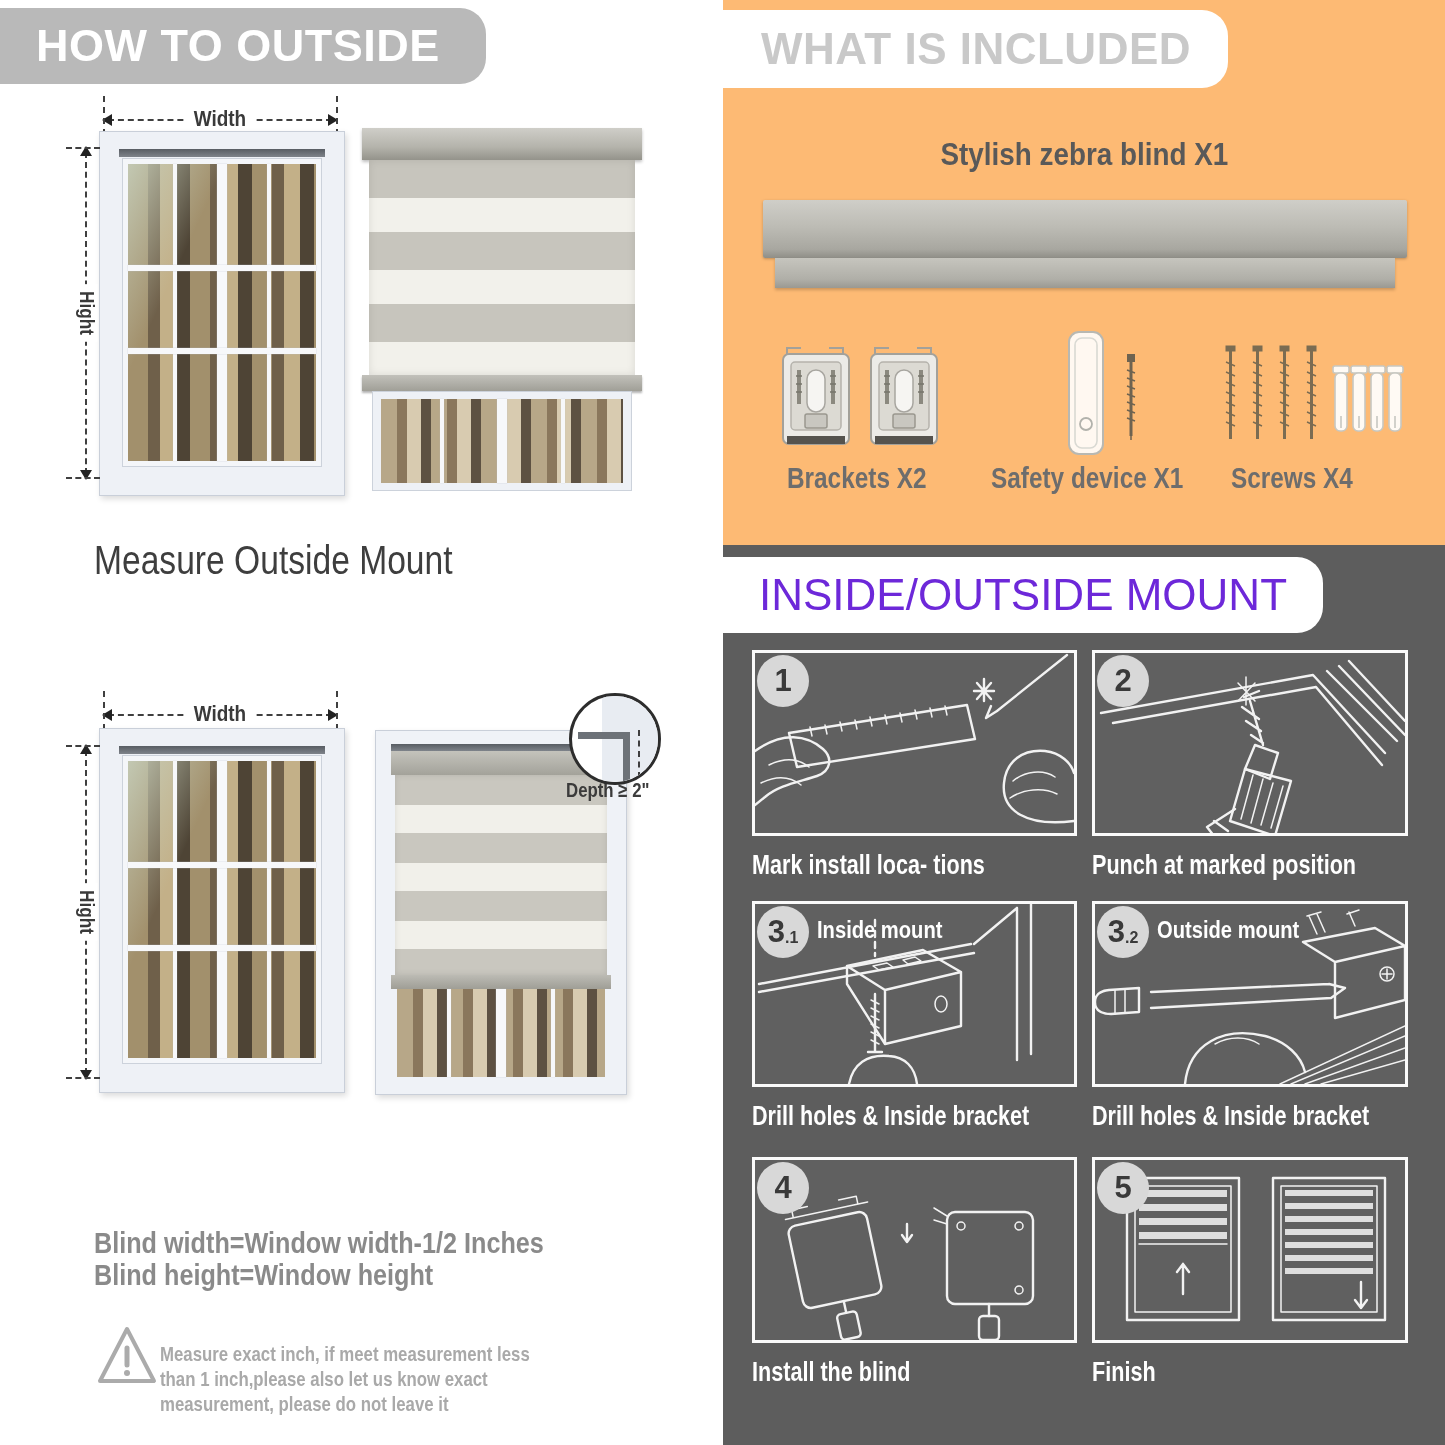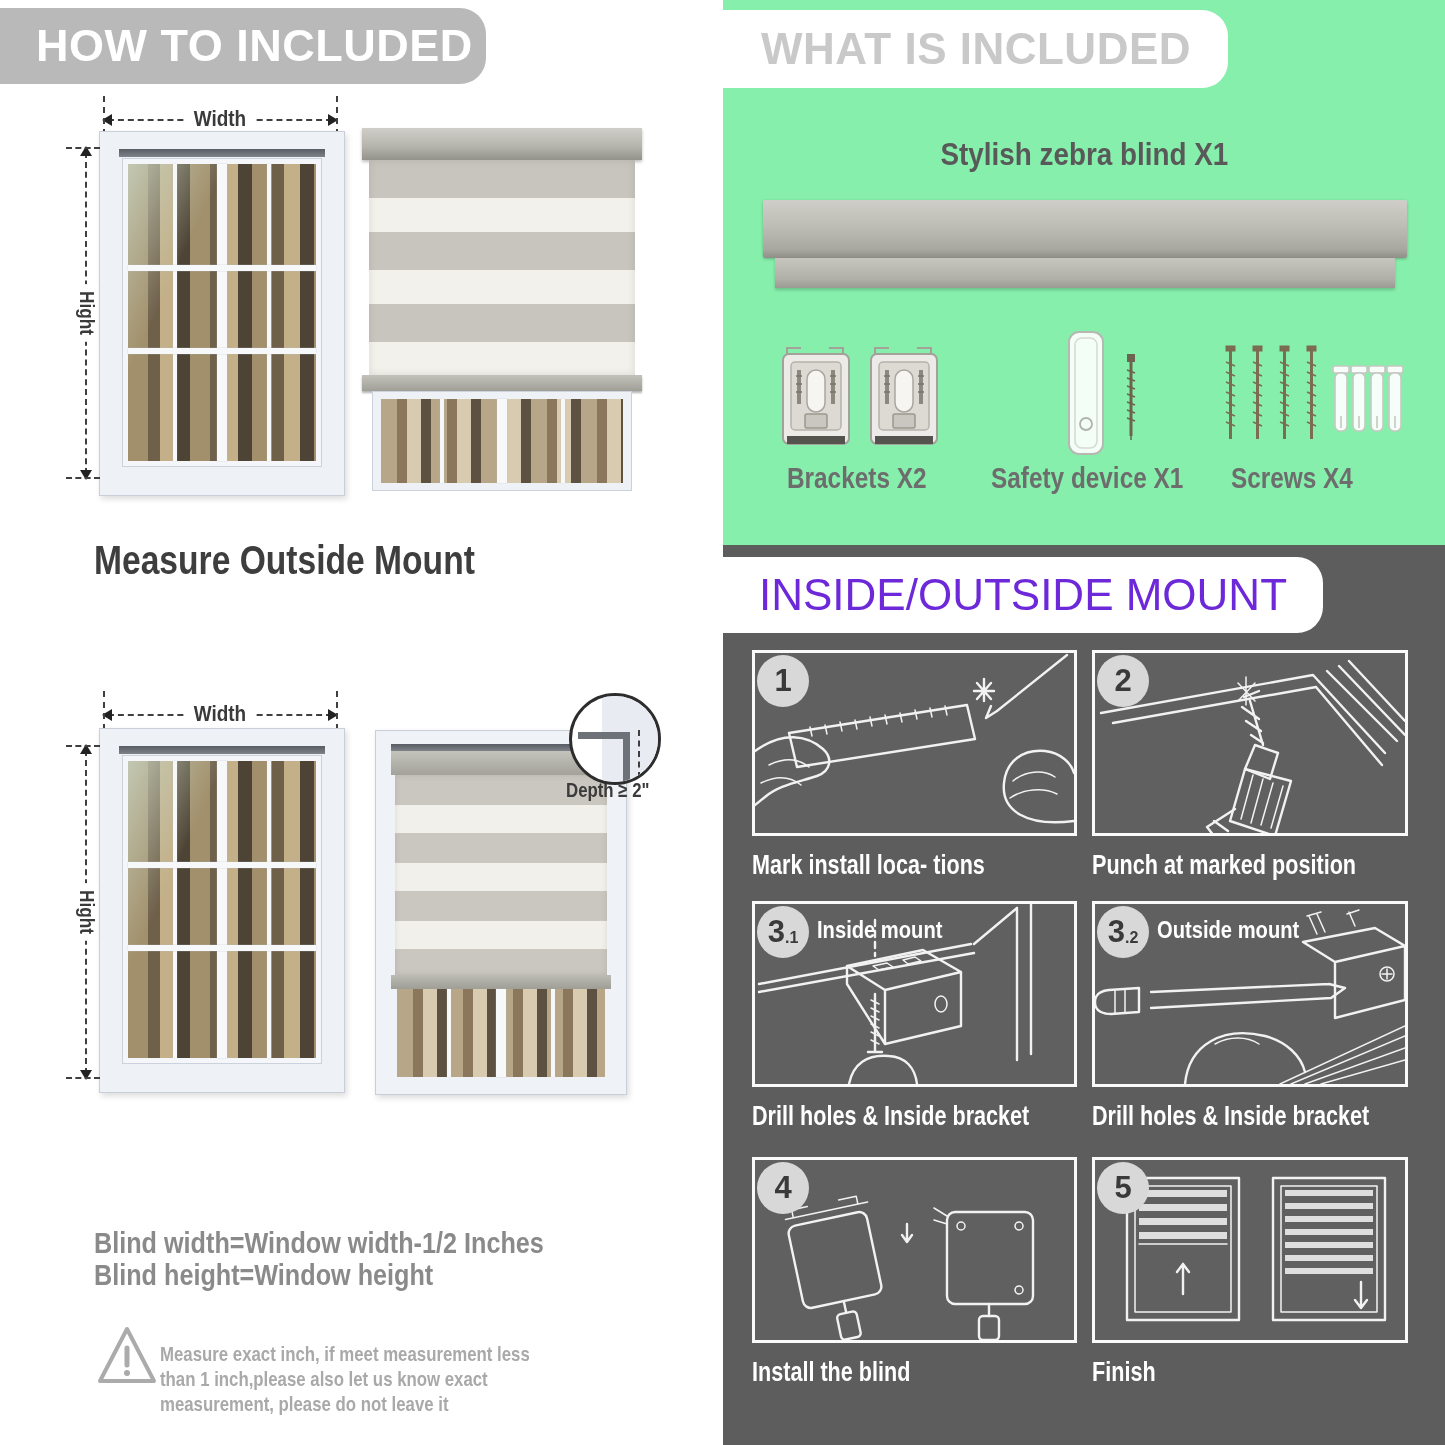--- a/index.html
+++ b/index.html
@@ -131,7 +131,7 @@
 <div class="canvas">
 
   <div class="htm-banner">
-    <span>HOW TO INCLUDED</span>
+    <span>HOW TO OUTSIDE</span>
   </div>
 
   <div class="h-arrow" style="left:104px;top:112px;width:232px;">

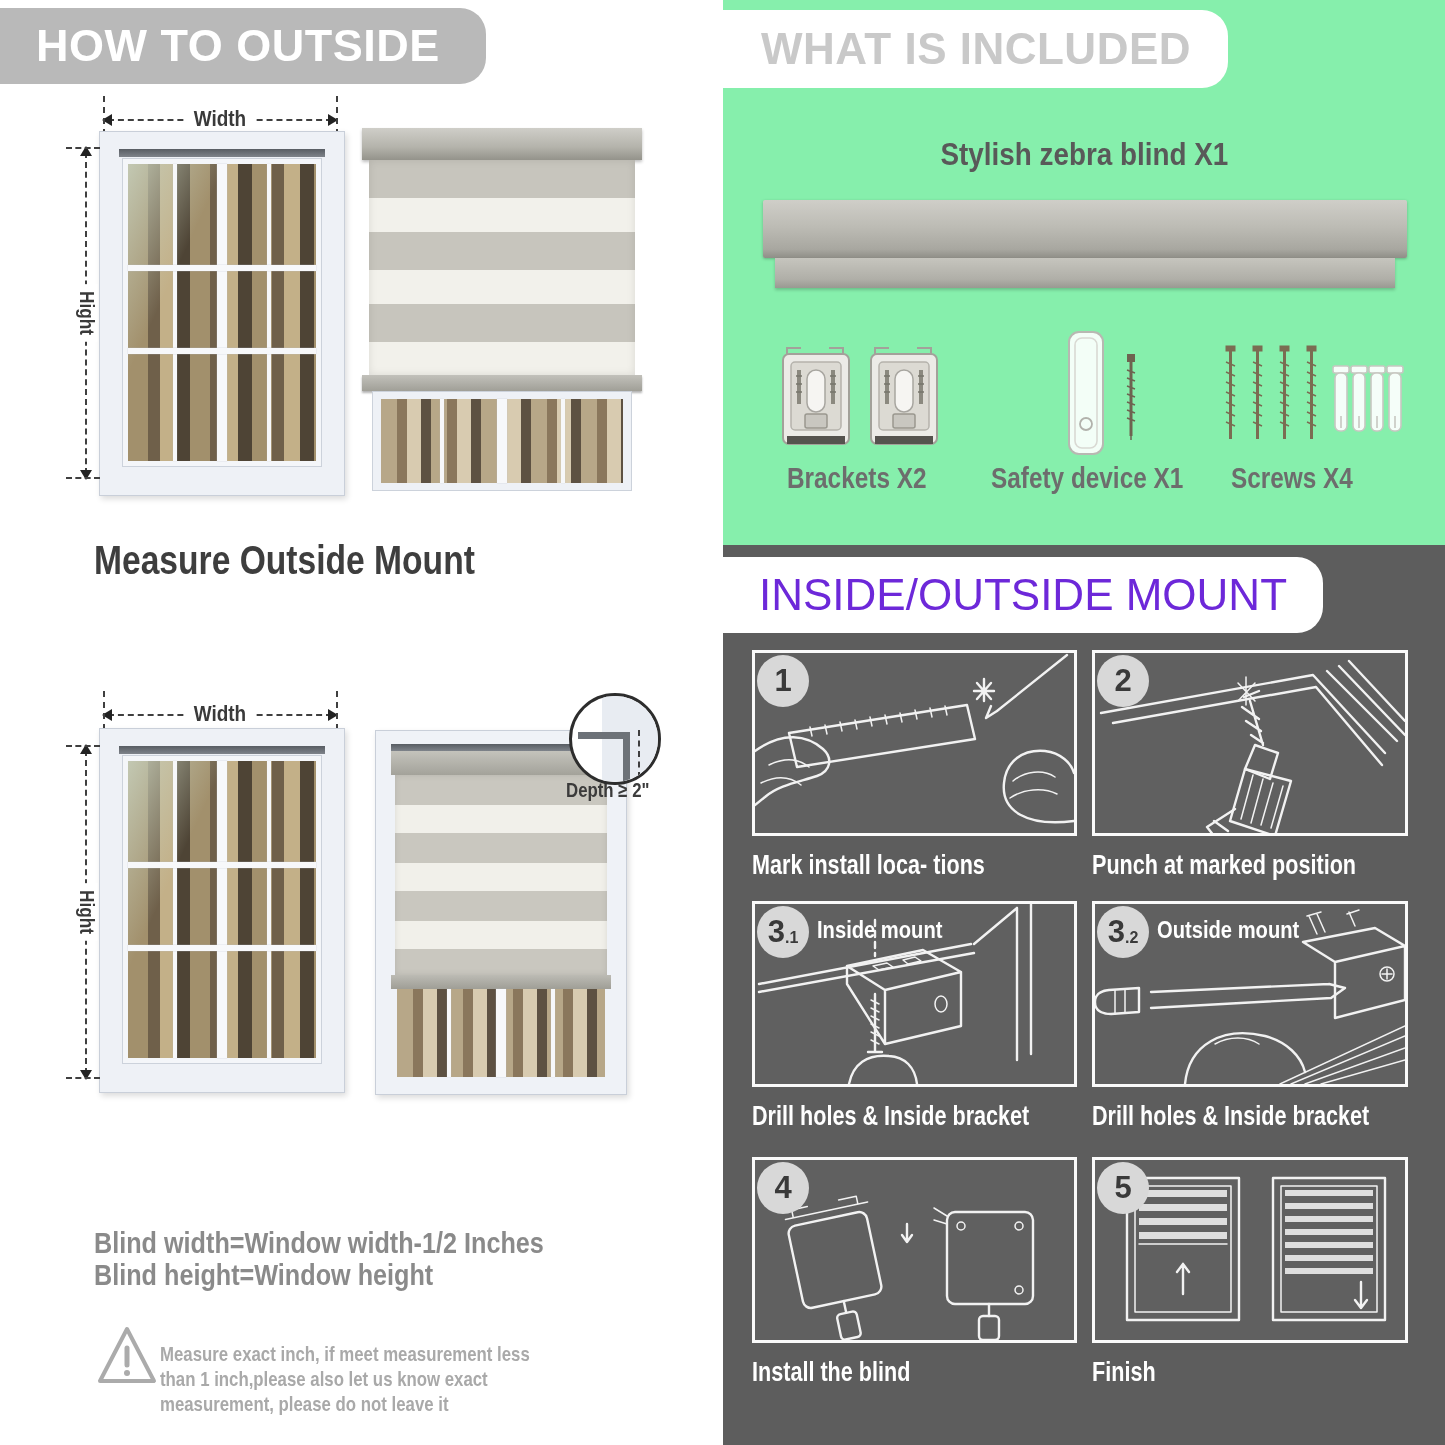--- a/index.html
+++ b/index.html
@@ -90,7 +90,7 @@
              font-weight:bold;color:#a9a9a9;transform:scaleX(.8);transform-origin:0 0;}
   
   .right-col{position:absolute;left:723px;top:0;width:722px;height:1445px;}
-  .included-panel{position:absolute;left:0;top:0;width:722px;height:545px;background:#86efac;}
+  .included-panel{position:absolute;left:0;top:0;width:722px;height:545px;background:#fdba74;}
   .wii-banner{position:absolute;left:0;top:10px;width:505px;height:78px;background:#fff;
               border-radius:0 26px 26px 0;display:flex;align-items:center;padding-left:38px;box-sizing:border-box;}
   .wii-banner span{color:#c9c9c9;font-size:44px;font-weight:bold;letter-spacing:.5px;white-space:nowrap;}

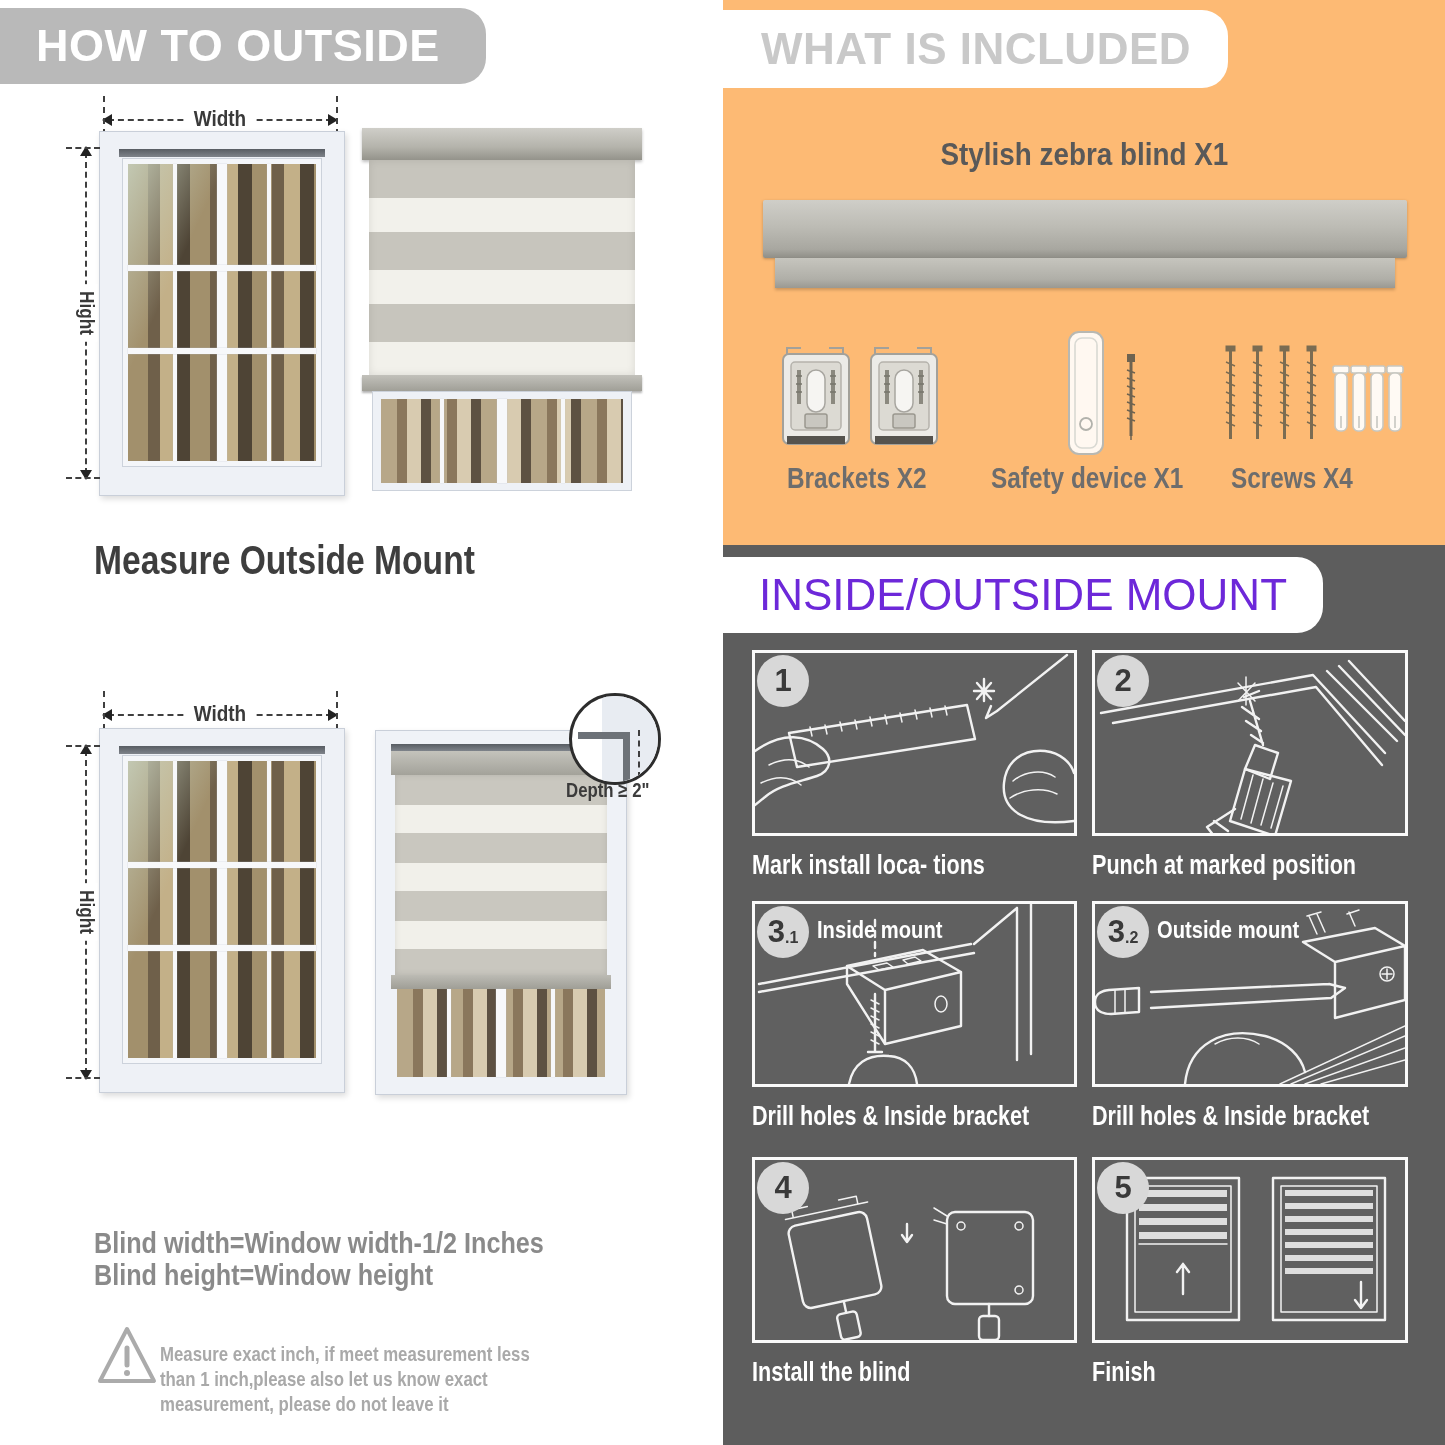--- a/index.html
+++ b/index.html
@@ -12,7 +12,7 @@
   .htm-banner{position:absolute;left:0;top:8px;width:486px;height:76px;background:#b9b9b9;
               border-radius:0 26px 26px 0;display:flex;align-items:center;padding-left:36px;box-sizing:border-box;}
   .htm-banner span{color:#fff;font-size:45px;font-weight:bold;letter-spacing:.5px;white-space:nowrap;}
-  .sec-title{position:absolute;left:94px;font-size:40px;font-weight:bold;color:#3e3e3e;}
+  .sec-title{position:absolute;left:94px;font-size:40px;font-weight:normal;color:#3e3e3e;}
   .formula{position:absolute;left:94px;font-size:30px;font-weight:bold;color:#8a8a8a;}
   
   .window{position:absolute;width:246px;height:365px;background:#eef1f6;

